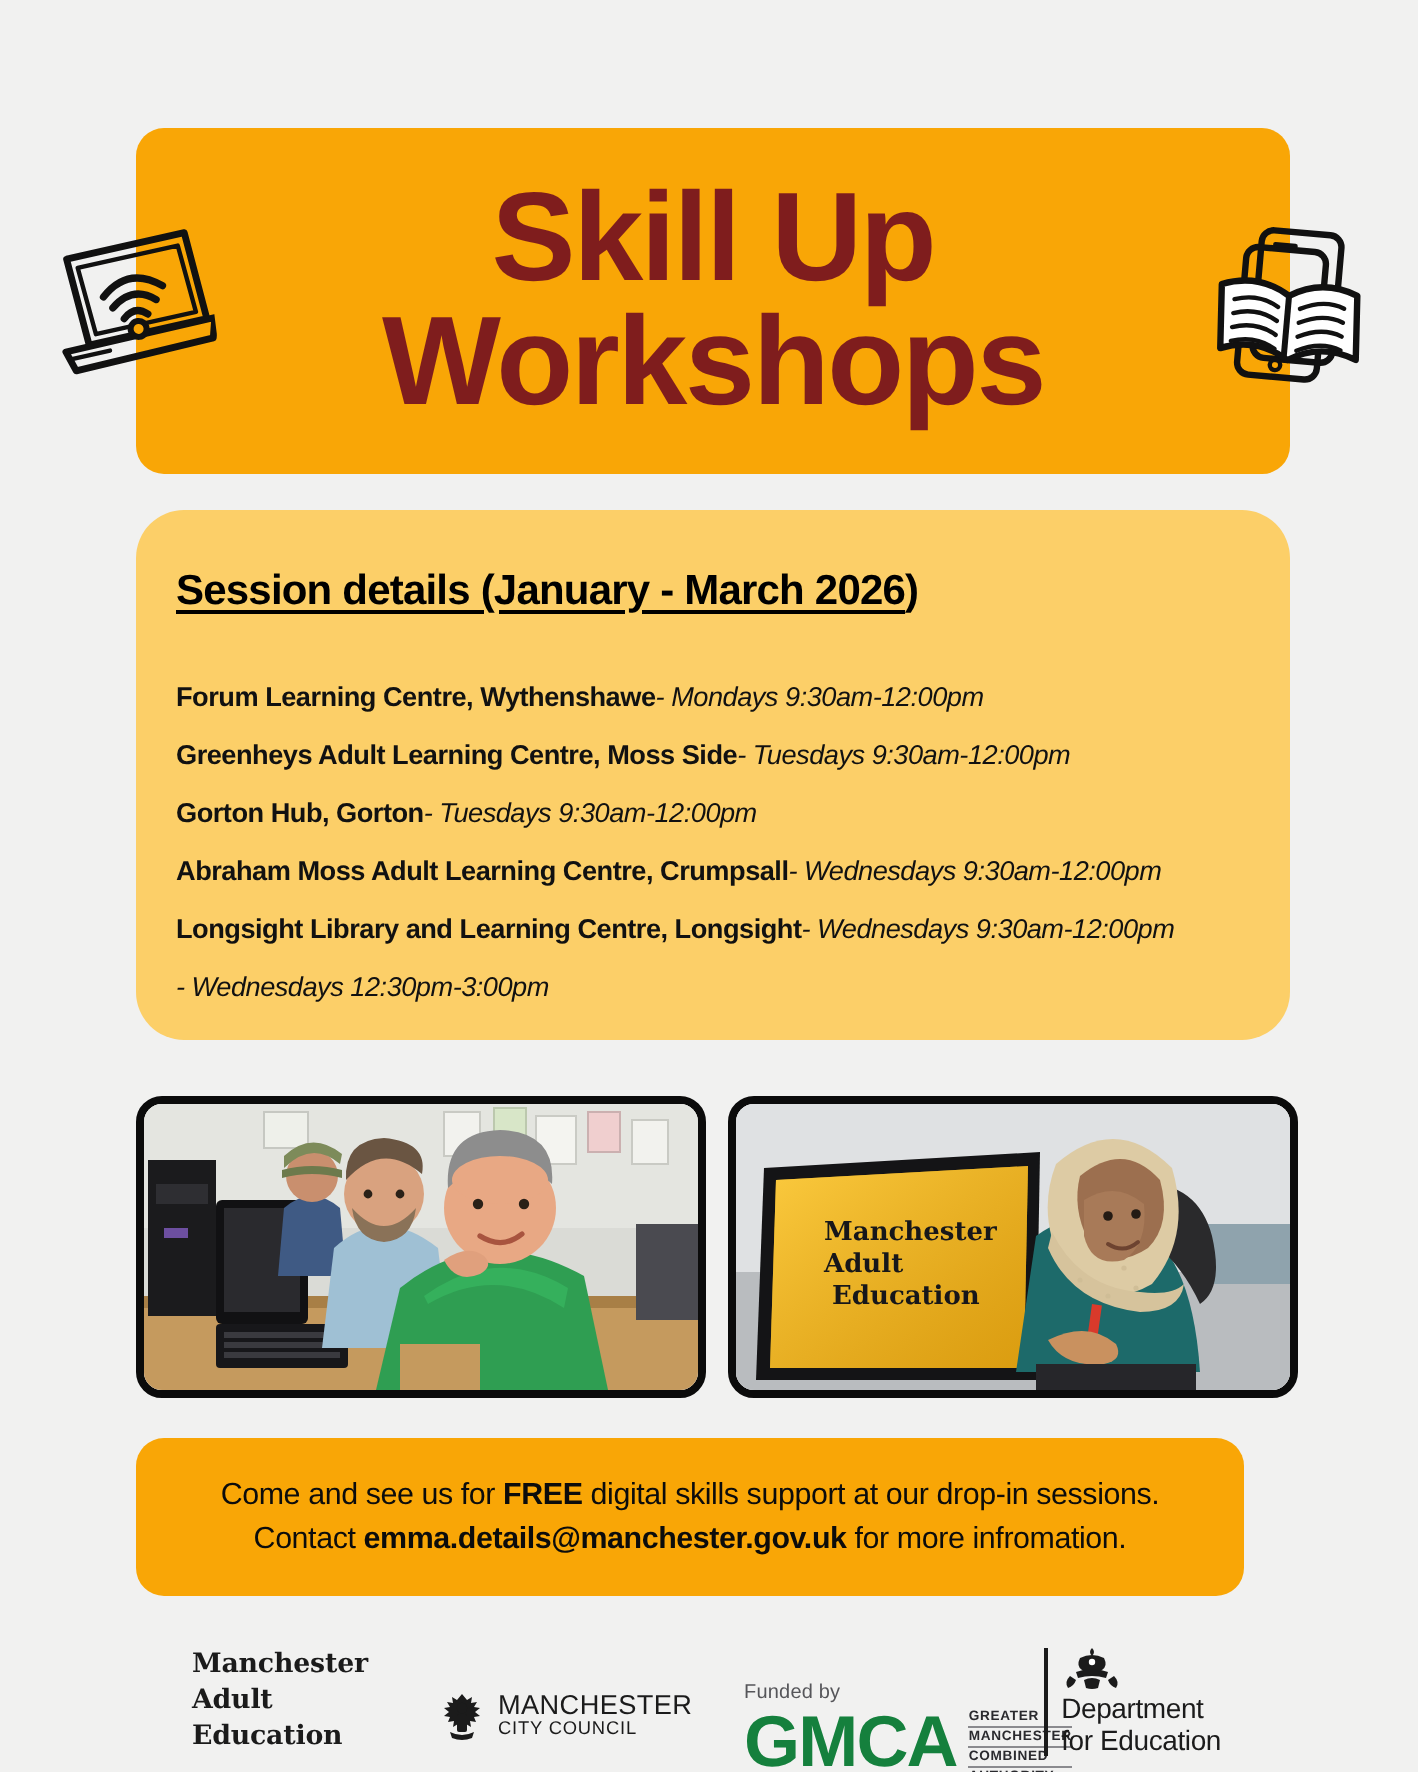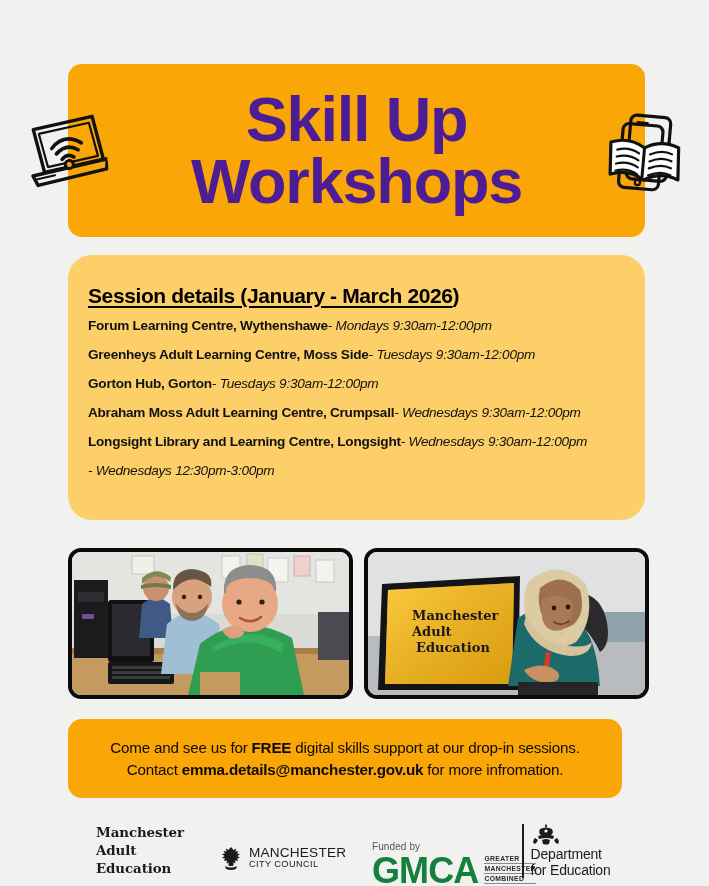--- a/index.html
+++ b/index.html
@@ -39,7 +39,7 @@
     font-size: 63px;
     line-height: 0.97;
     letter-spacing: -1.2px;
-    color: #4c1d95;
+    color: #7f1d1d;
     text-align: center;
     margin: 0;
     padding: 0 10px;

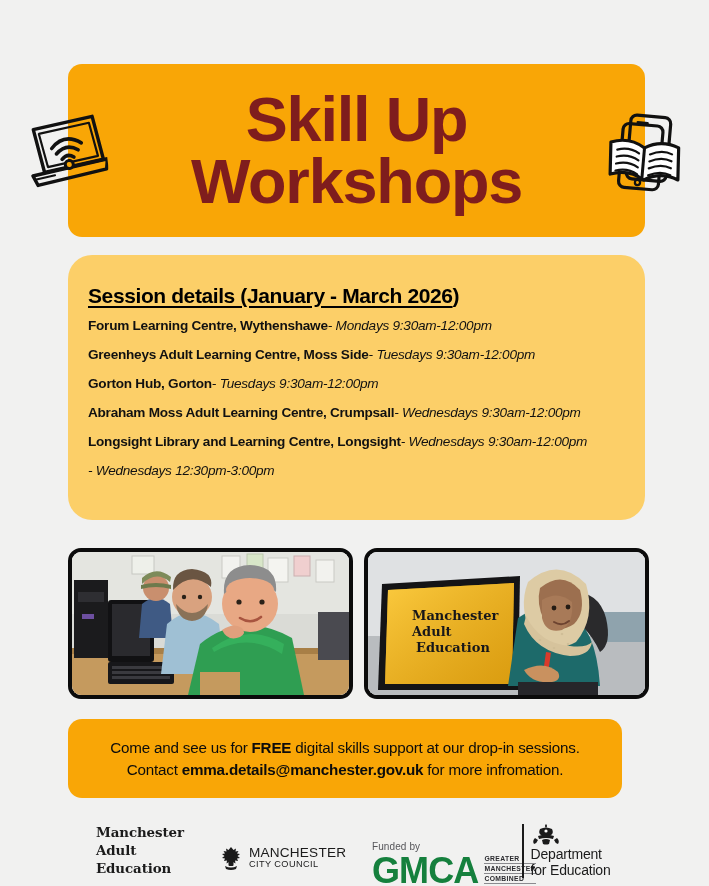--- a/index.html
+++ b/index.html
@@ -94,7 +94,7 @@
   .sessions-list {
     position: absolute;
     left: 20px;
-    top: 56px;
+    top: 79px;
     right: 12px;
     margin: 0;
     padding: 0;

